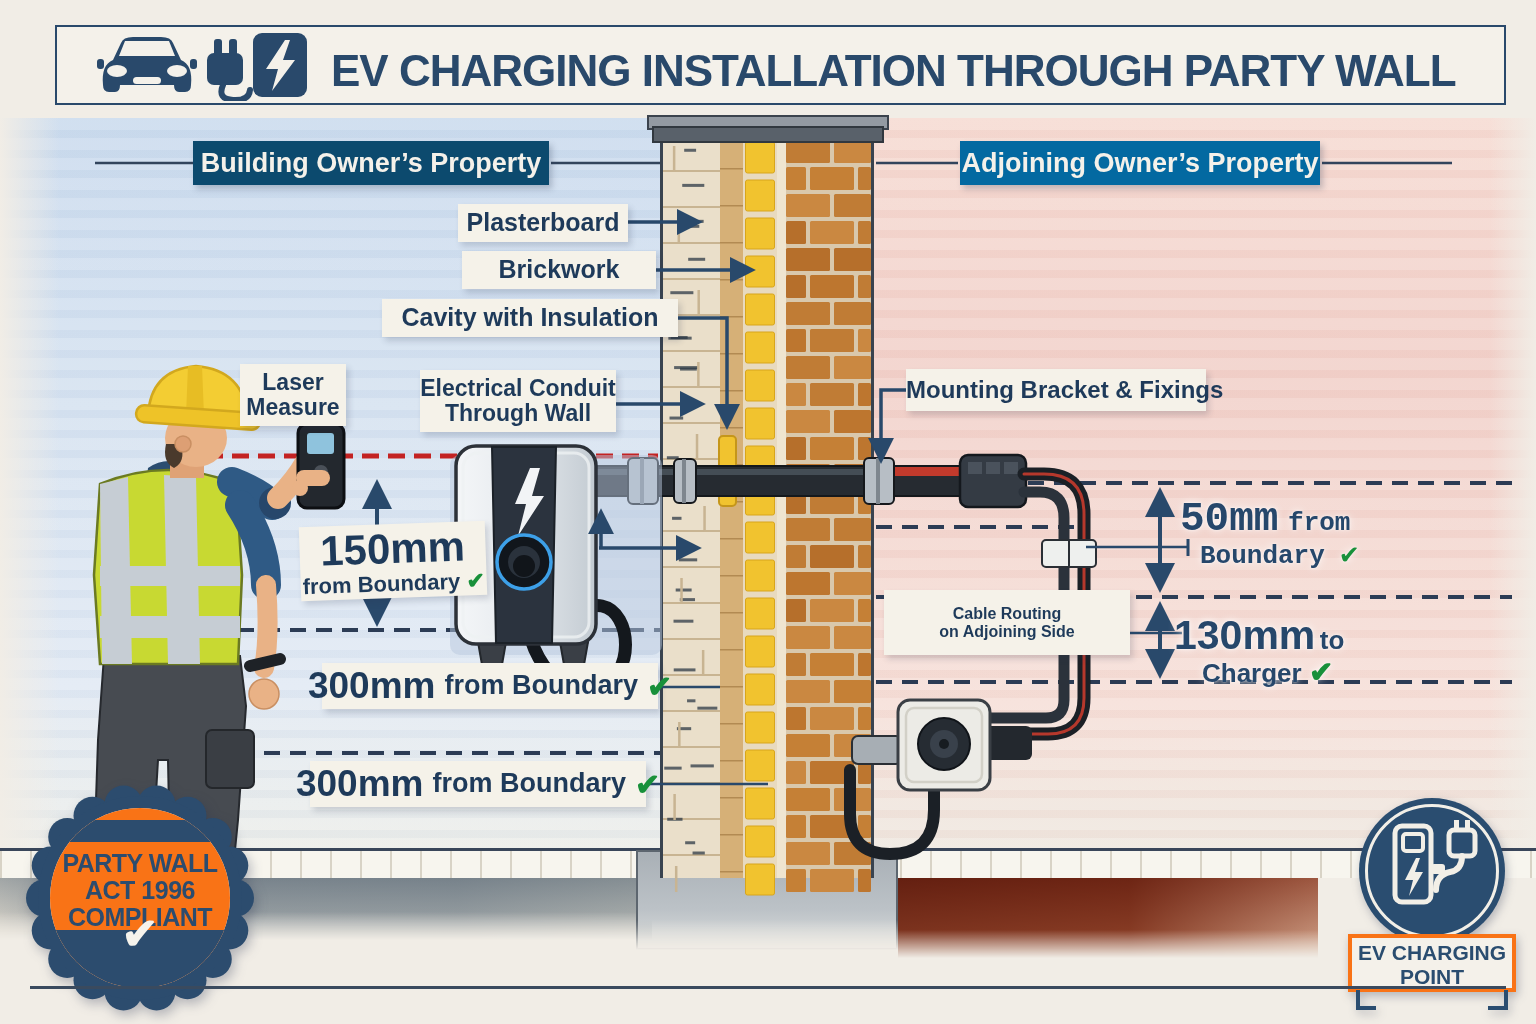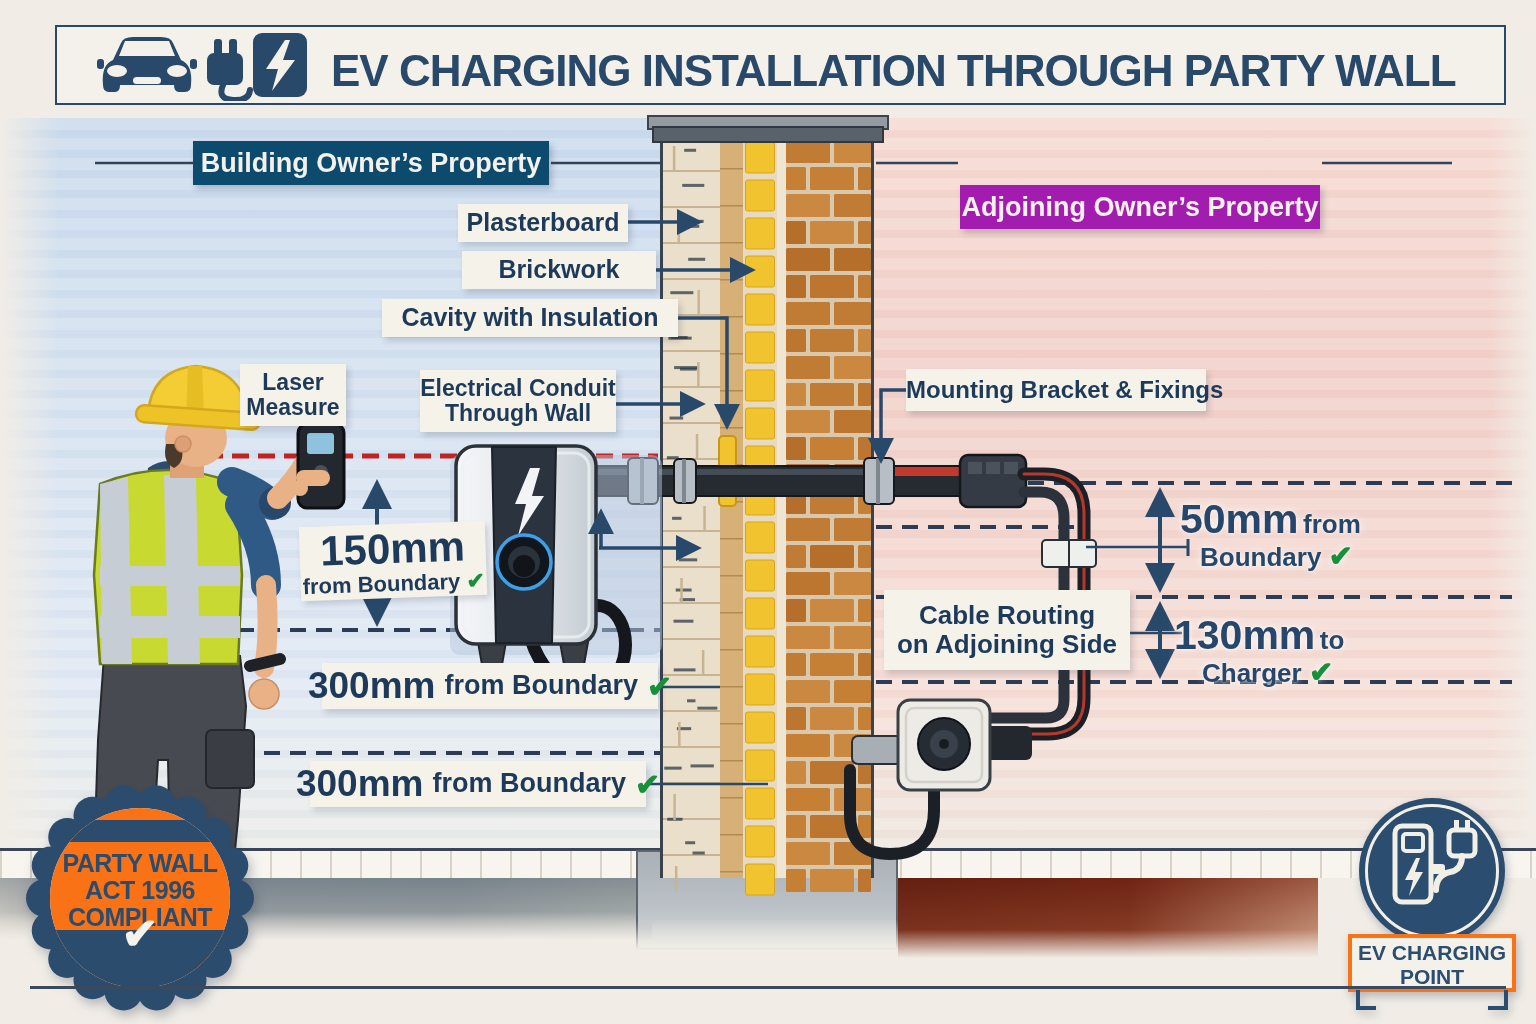--- a/index.html
+++ b/index.html
@@ -43,7 +43,7 @@
   .banner{position:absolute;top:141px;height:44px;display:flex;align-items:center;justify-content:center;
     color:#f4f1ea;font-weight:700;font-size:27px;box-shadow:3px 4px 6px rgba(40,50,80,.25);white-space:nowrap;}
   .banner.blue{left:193px;width:356px;background:#0c4a6e;}
-  .banner.red{left:960px;width:360px;background:#a21caf;margin-top:44px;}
+  .banner.red{left:960px;width:360px;background:#0369a1;}
 
   
   .lbl{position:absolute;background:#f5f2e9;color:#1e3a5a;font-weight:700;text-align:center;

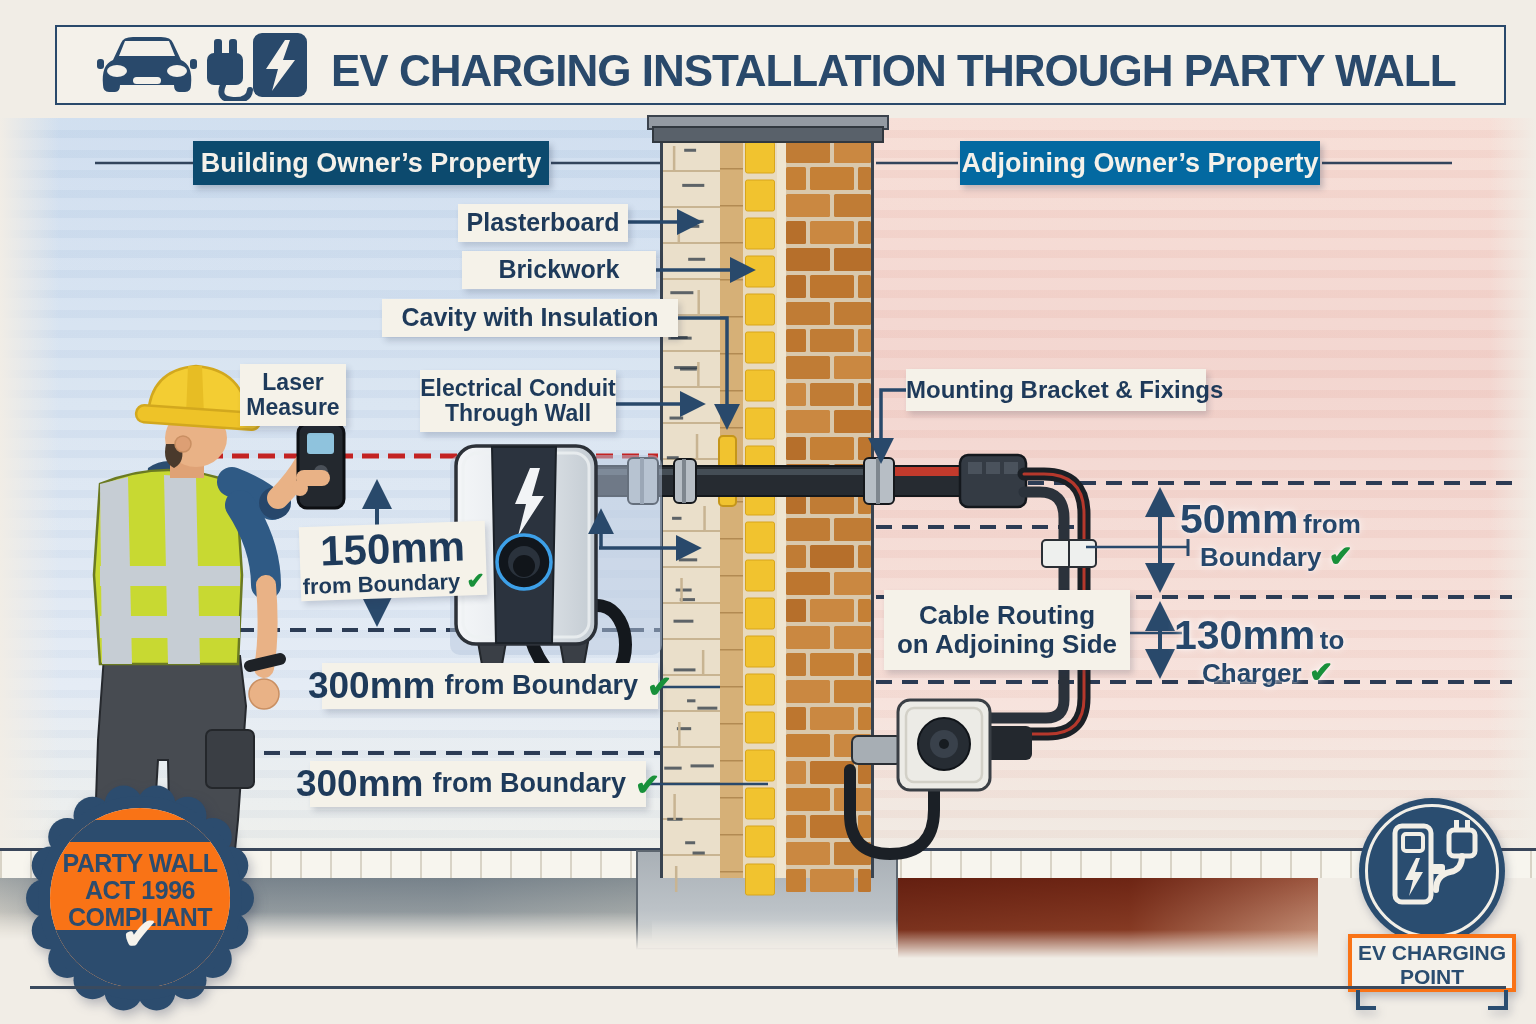--- a/index.html
+++ b/index.html
@@ -490,7 +490,7 @@
     <span>on Adjoining Side</span>
     </div>
 
-  <div class="meas" style="left:1180px;top:498px;">
+  <div class="meas" style="left:1180px;top:498px;font-family:Liberation Mono, monospace;">
     <div><span style="font-size:41px;">50mm</span>
       <span style="font-size:26px;">from</span></div>
     <div style="font-size:26px;padding-left:20px;"><span>Boundary</span>

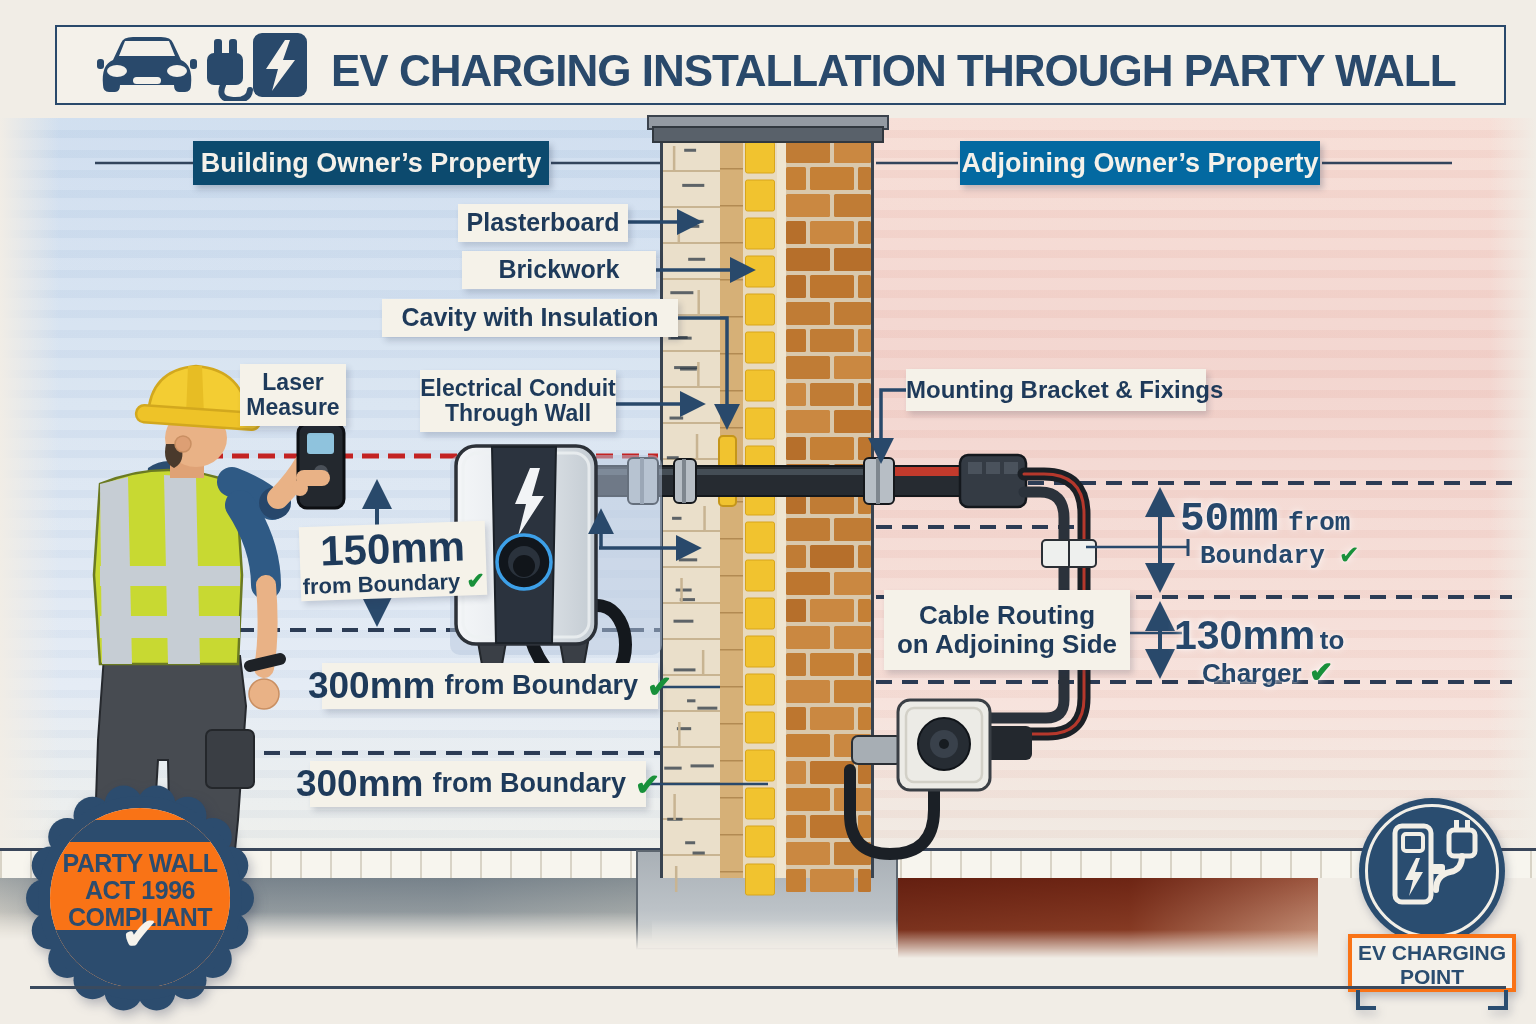--- a/index.html
+++ b/index.html
@@ -485,7 +485,7 @@
   <div class="lbl" style="left:906px;top:369px;width:300px;height:42px;font-size:24px;">
     <span>Mounting Bracket &amp; Fixings</span>
     </div>
-  <div class="lbl" style="left:884px;top:590px;width:246px;height:80px;font-size:26px;">
+  <div class="lbl" style="left:884px;top:590px;width:246px;height:65px;font-size:16px;">
     <span>Cable Routing</span>
     <span>on Adjoining Side</span>
     </div>

